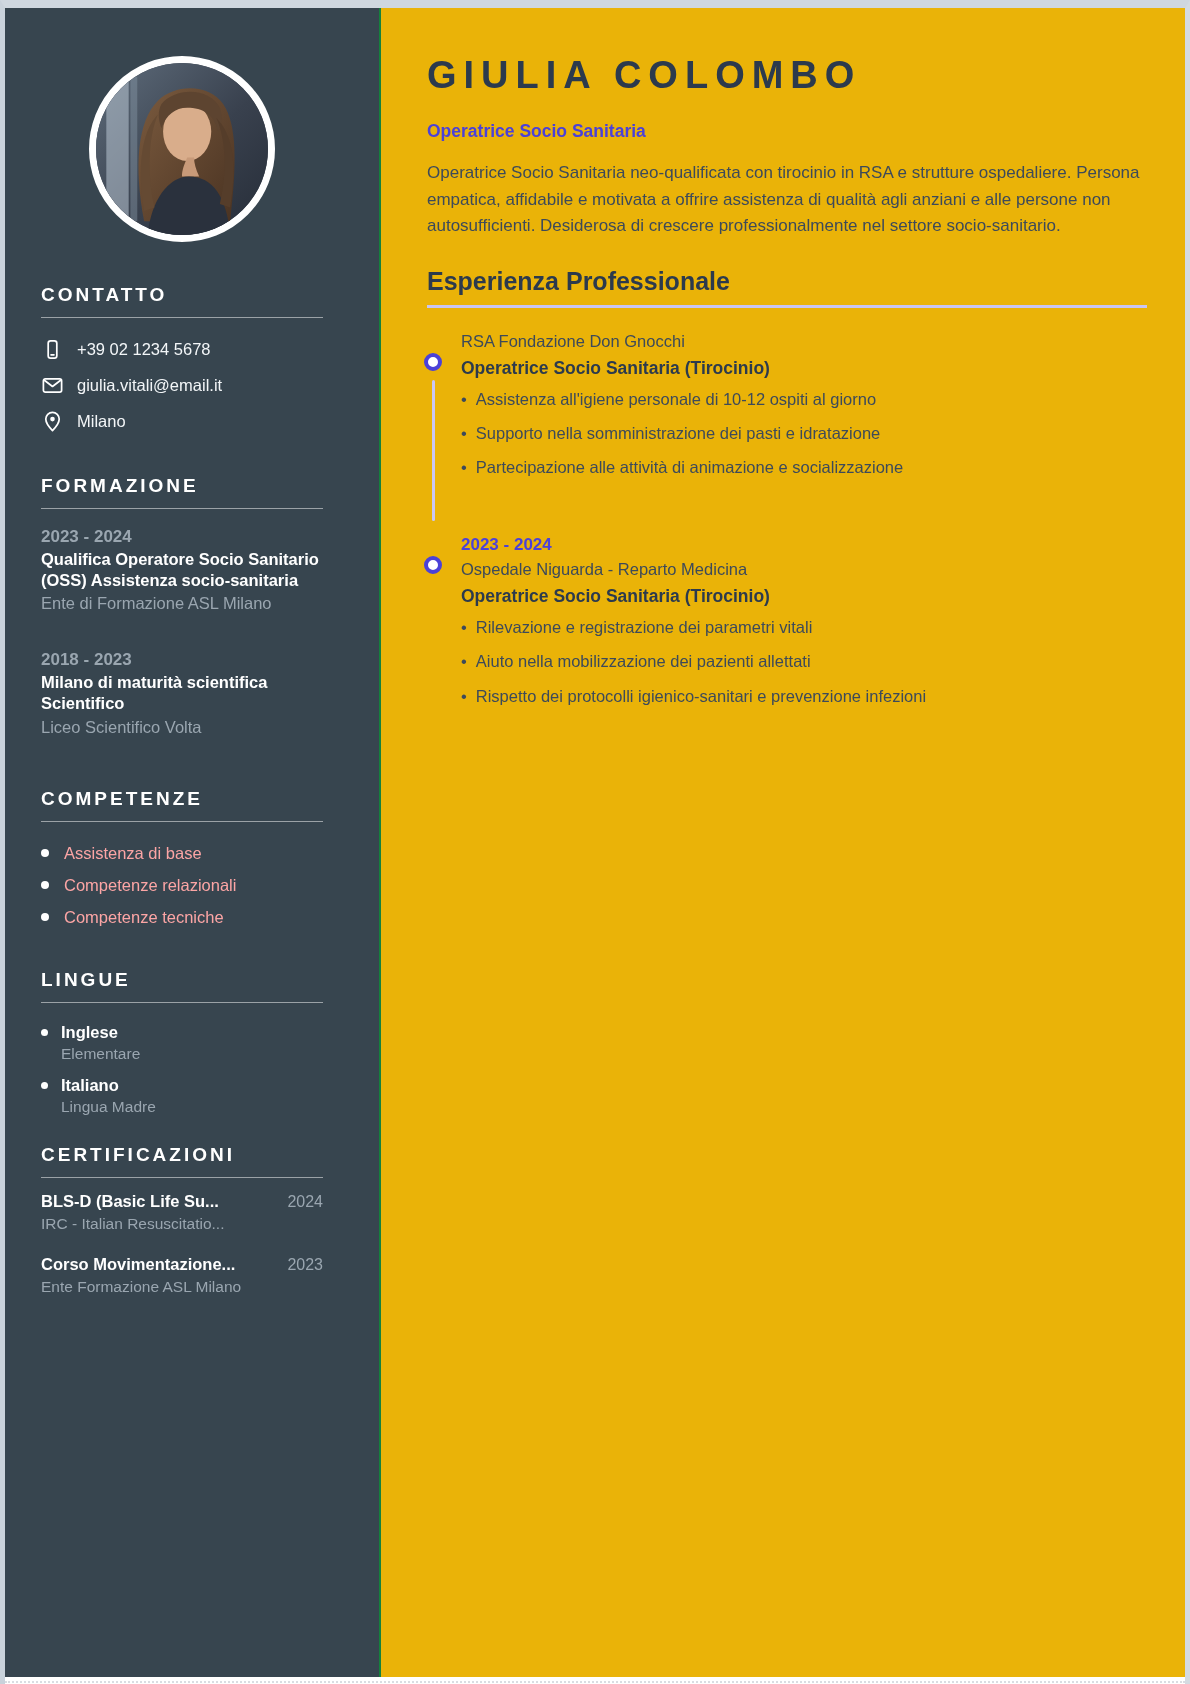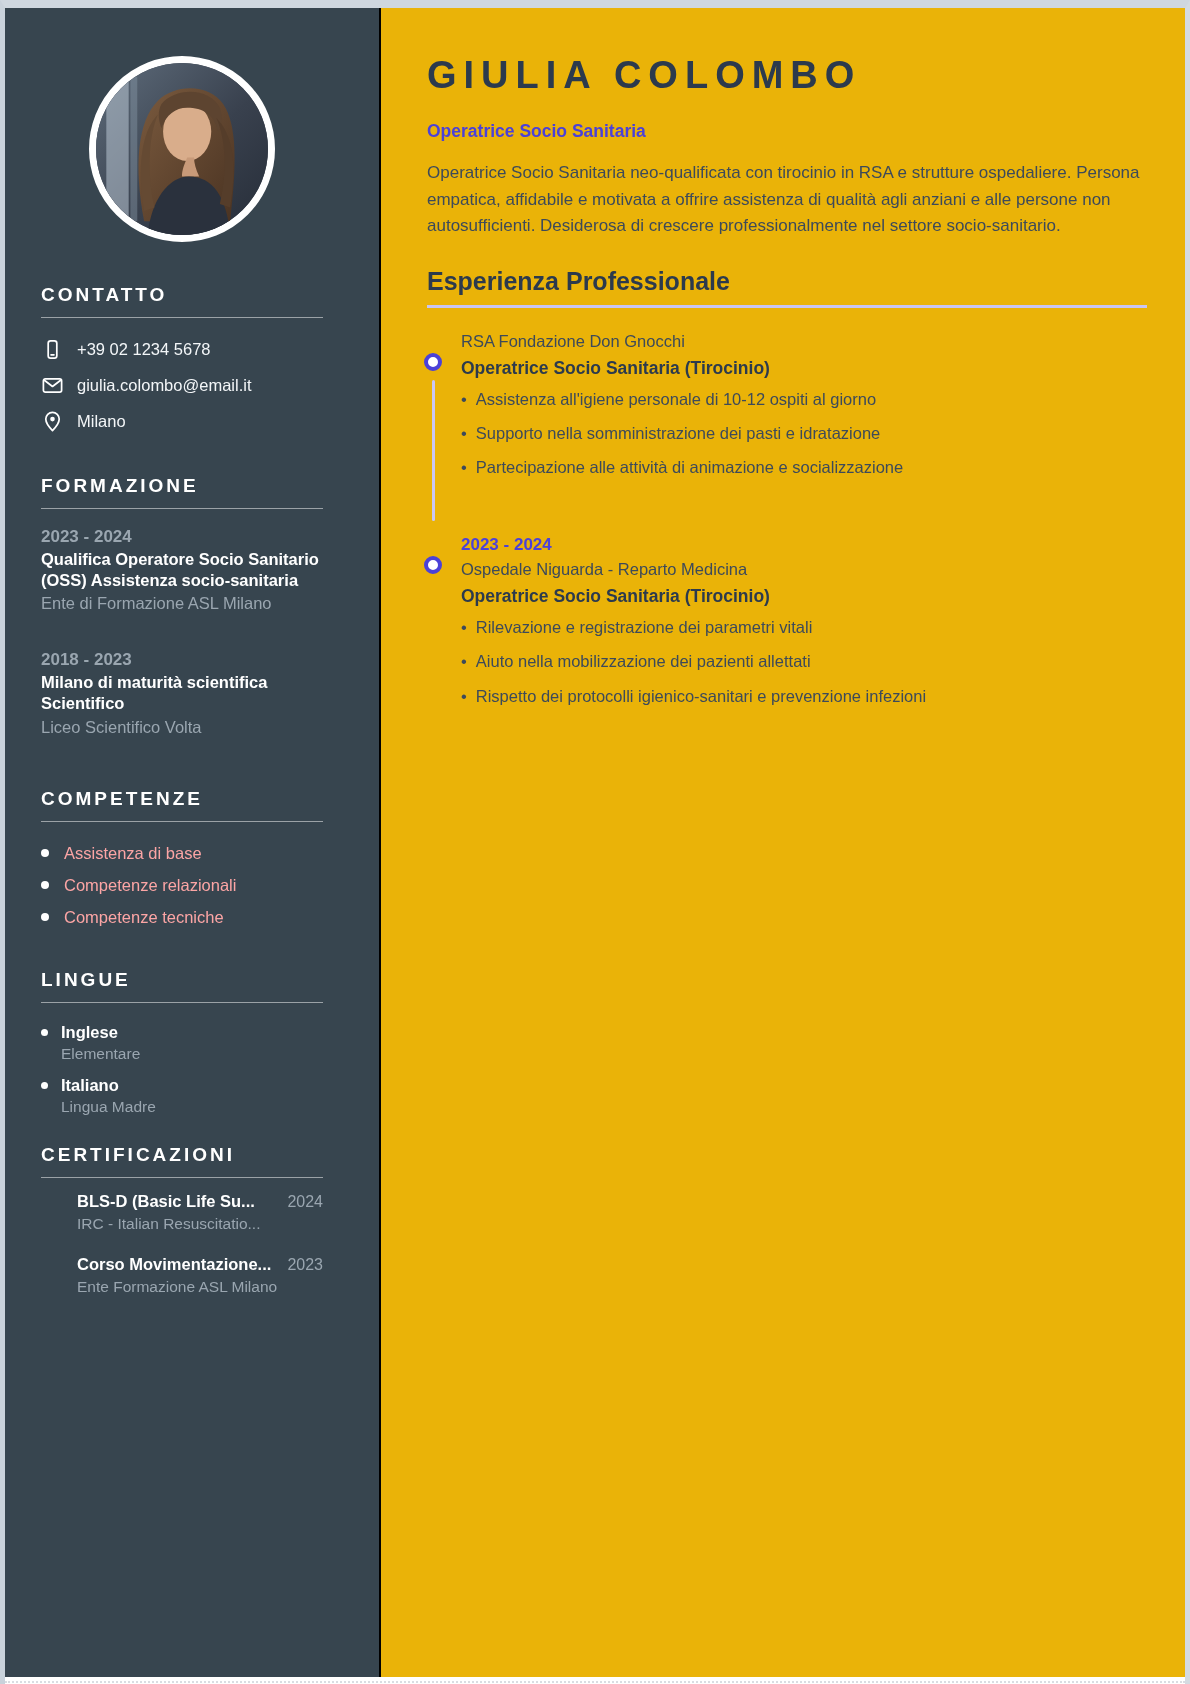--- a/index.html
+++ b/index.html
@@ -25,7 +25,7 @@
   .sidebar {
     width:376px; min-width:376px; height:100%;
     background:#37454f;
-    border-right:2px solid #000000;
+    border-right:2px solid #15803d;
     padding:48px 56px 40px 36px;
     color:#ffffff;
   }

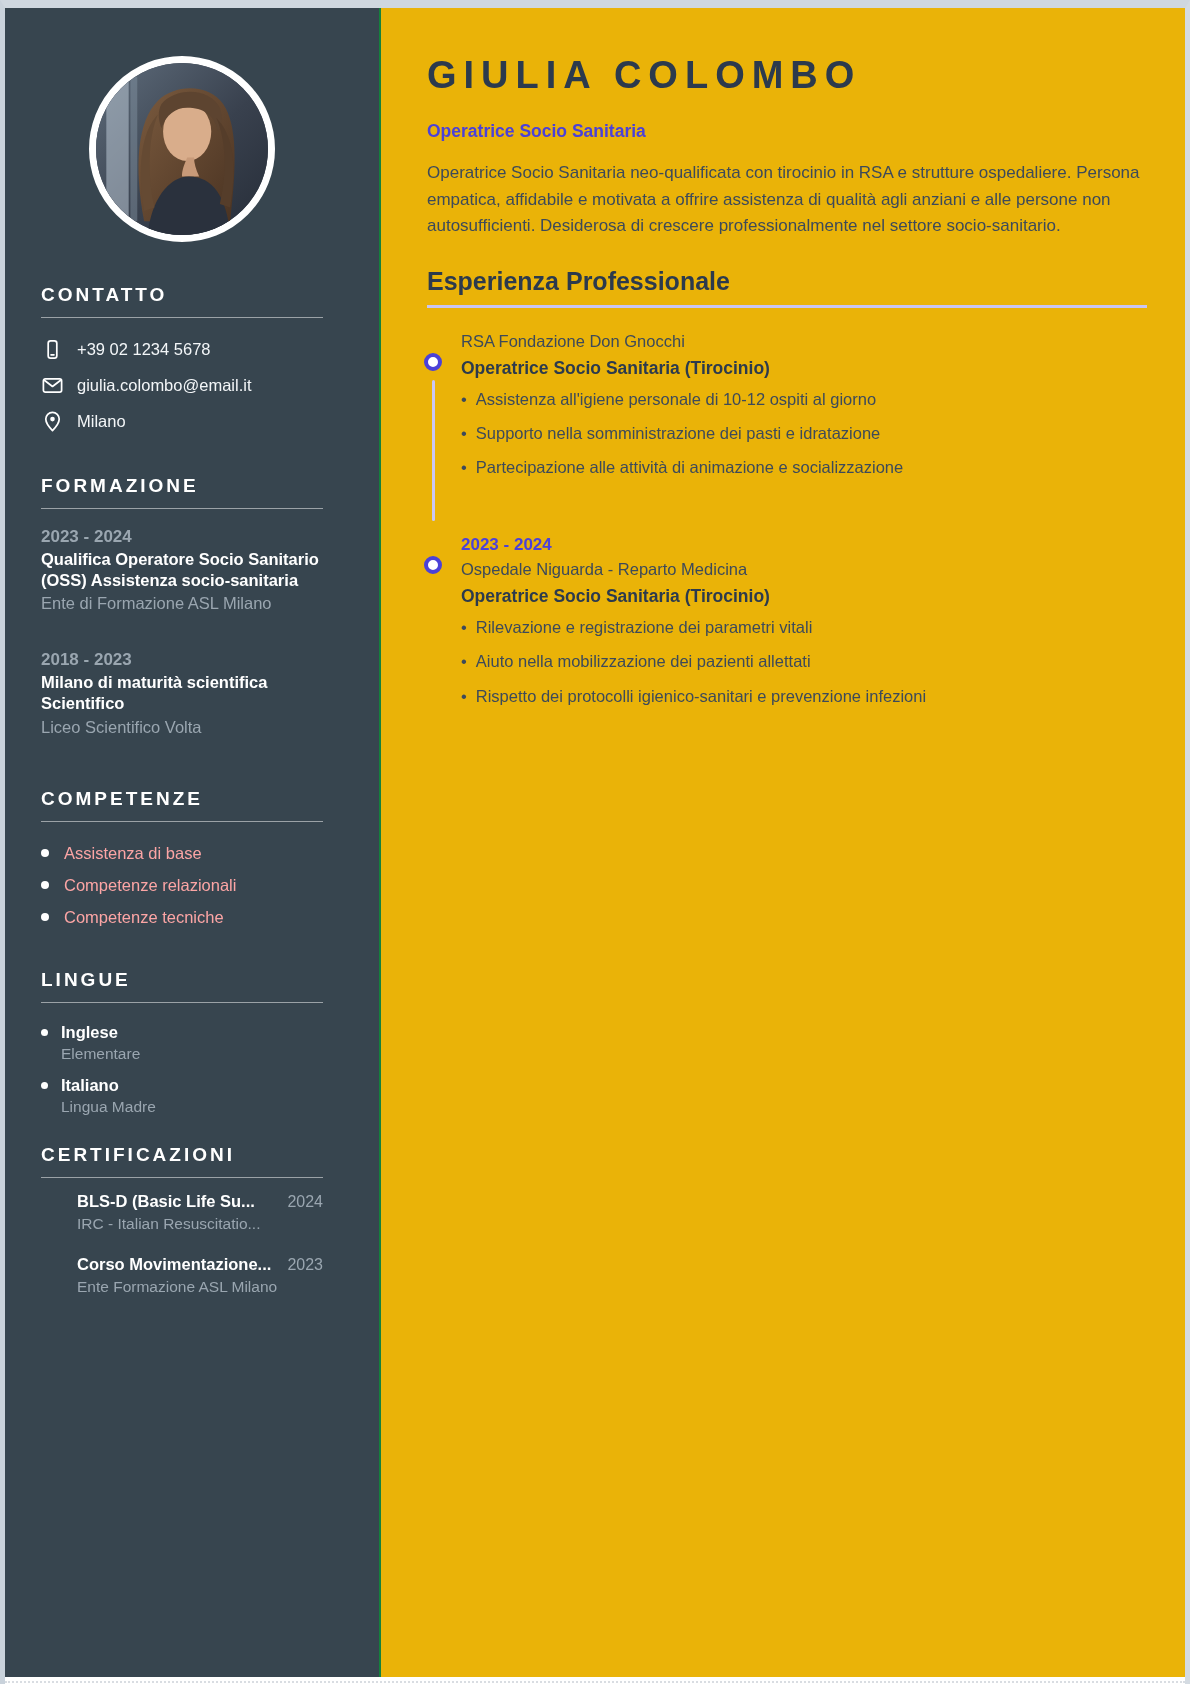--- a/index.html
+++ b/index.html
@@ -147,7 +147,7 @@
               <rect x="2.5" y="5" width="19" height="14" rx="2"></rect>
               <path d="M3.5 6.5 L12 13 L20.5 6.5"></path>
             </svg>
-            <span class="contact-text">giulia.colombo@email.it</span>
+            <span class="contact-text">giulia.vitali@email.it</span>
           </div>
           <div class="contact-row">
             <svg viewBox="0 0 24 24" fill="none" stroke="#ffffff" stroke-width="1.8" stroke-linecap="round" stroke-linejoin="round">

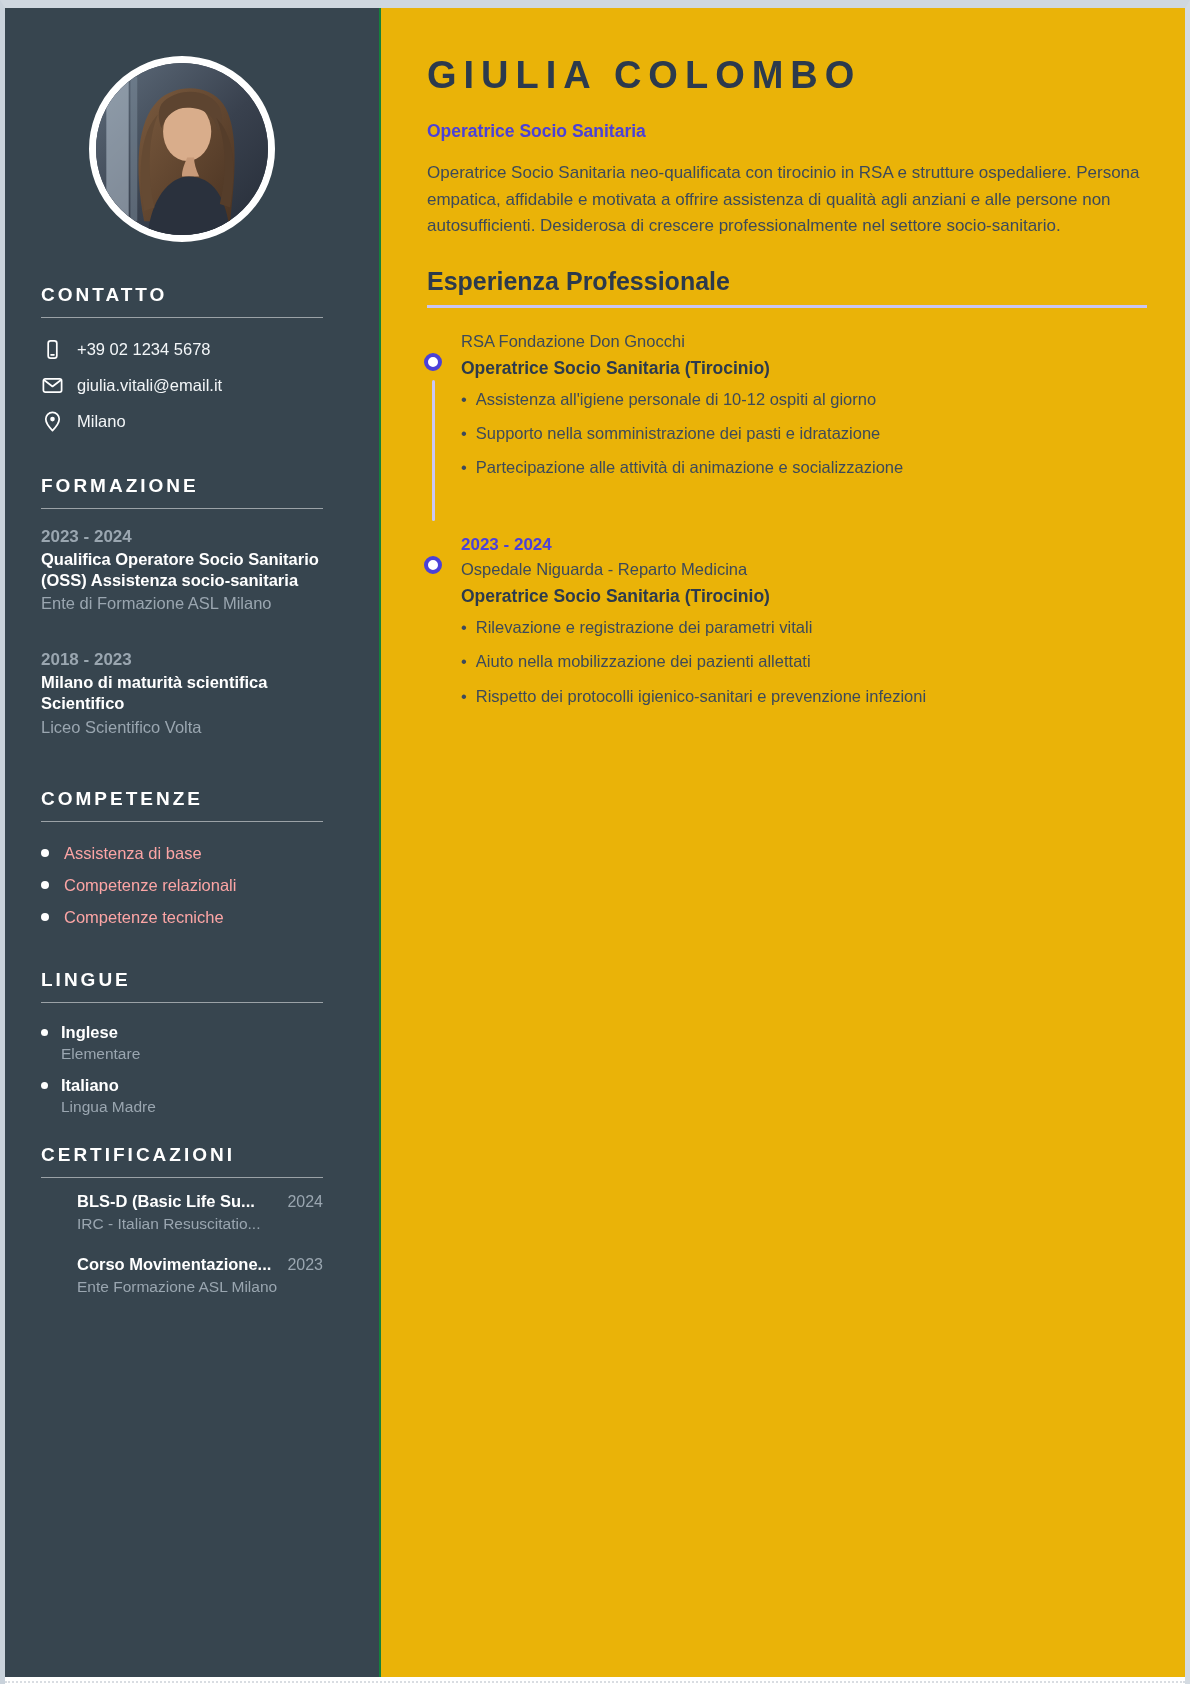--- a/index.html
+++ b/index.html
@@ -61,7 +61,7 @@
   .lang-name { font-size:16.5px; font-weight:700; color:#ffffff; }
   .lang-level { font-size:15.5px; color:#9aa6b0; margin-left:20px; margin-top:3px; }
 
-  .cert-item { margin-top:14px; margin-bottom:22px;margin-left:36px; }
+  .cert-item { margin-top:14px; margin-bottom:22px; }
   .cert-row { display:flex; justify-content:space-between; align-items:baseline; gap:6px; }
   .cert-name { font-size:16.5px; font-weight:700; color:#ffffff; white-space:nowrap; overflow:hidden; }
   .cert-year { font-size:16px; color:#9aa6b0; white-space:nowrap; }

